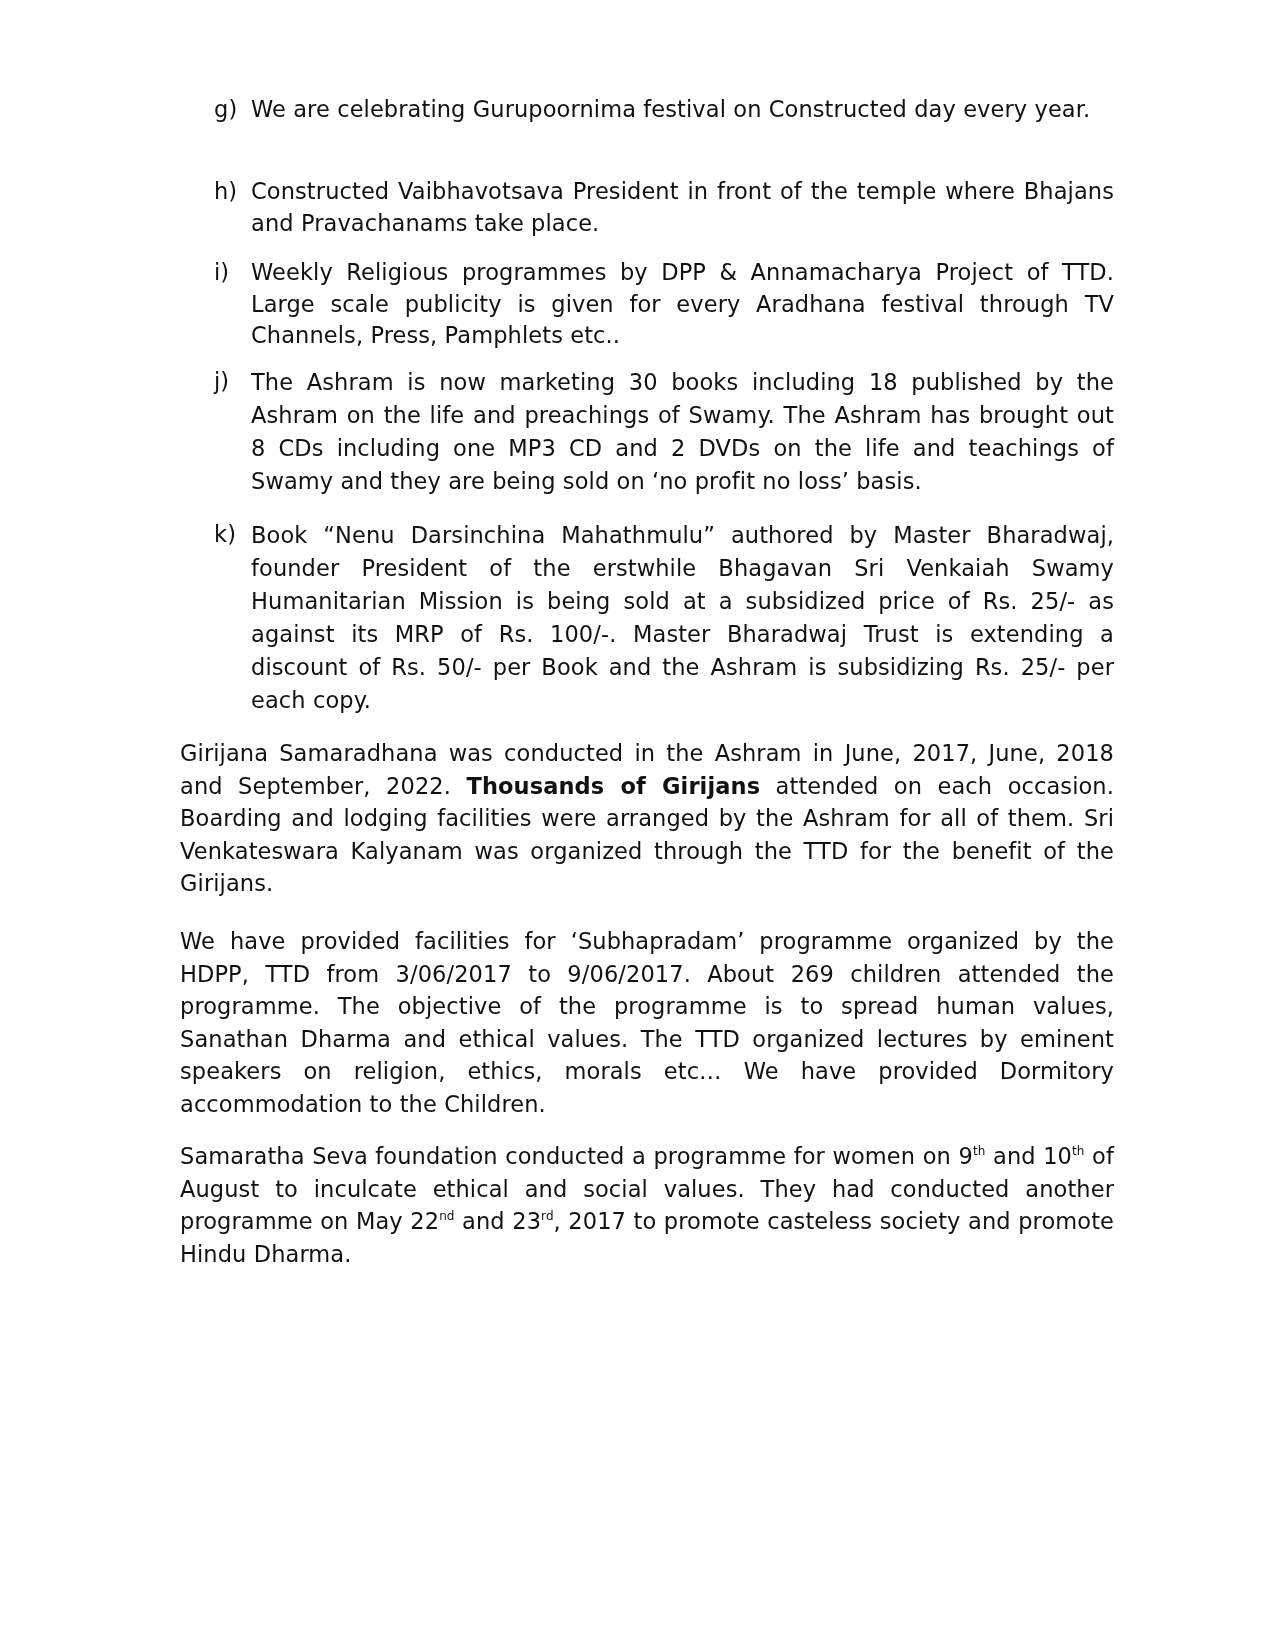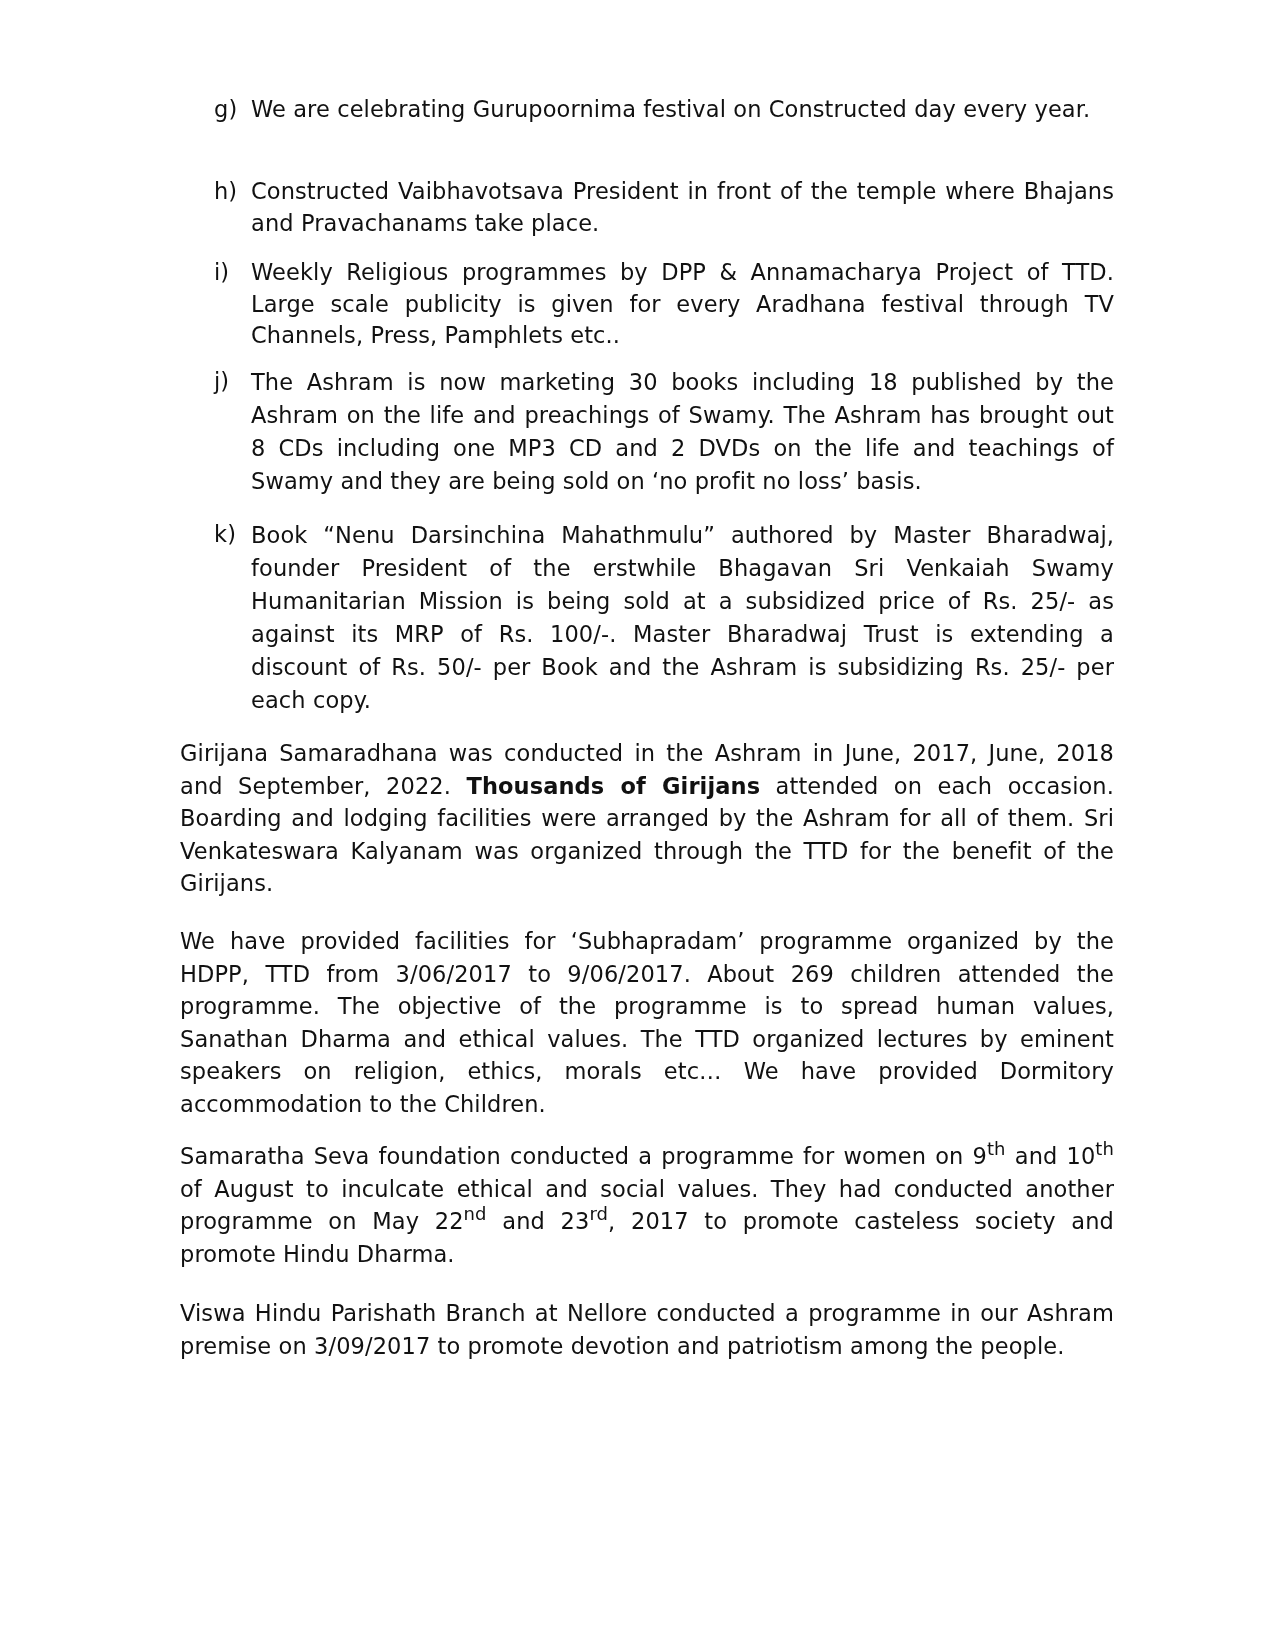--- a/index.html
+++ b/index.html
@@ -13,7 +13,7 @@
   .item.tall .body { line-height: 33px; }
   .para { position: absolute; left: 180px; width: 934px; }
   .para.tall { line-height: 32.5px; }
-  sup { font-size: 18px; line-height: 0; vertical-align: 9px; }
+  sup { font-size: 12px; line-height: 0; vertical-align: 9px; }
   b { font-weight: bold; }
 </style>
 </head>

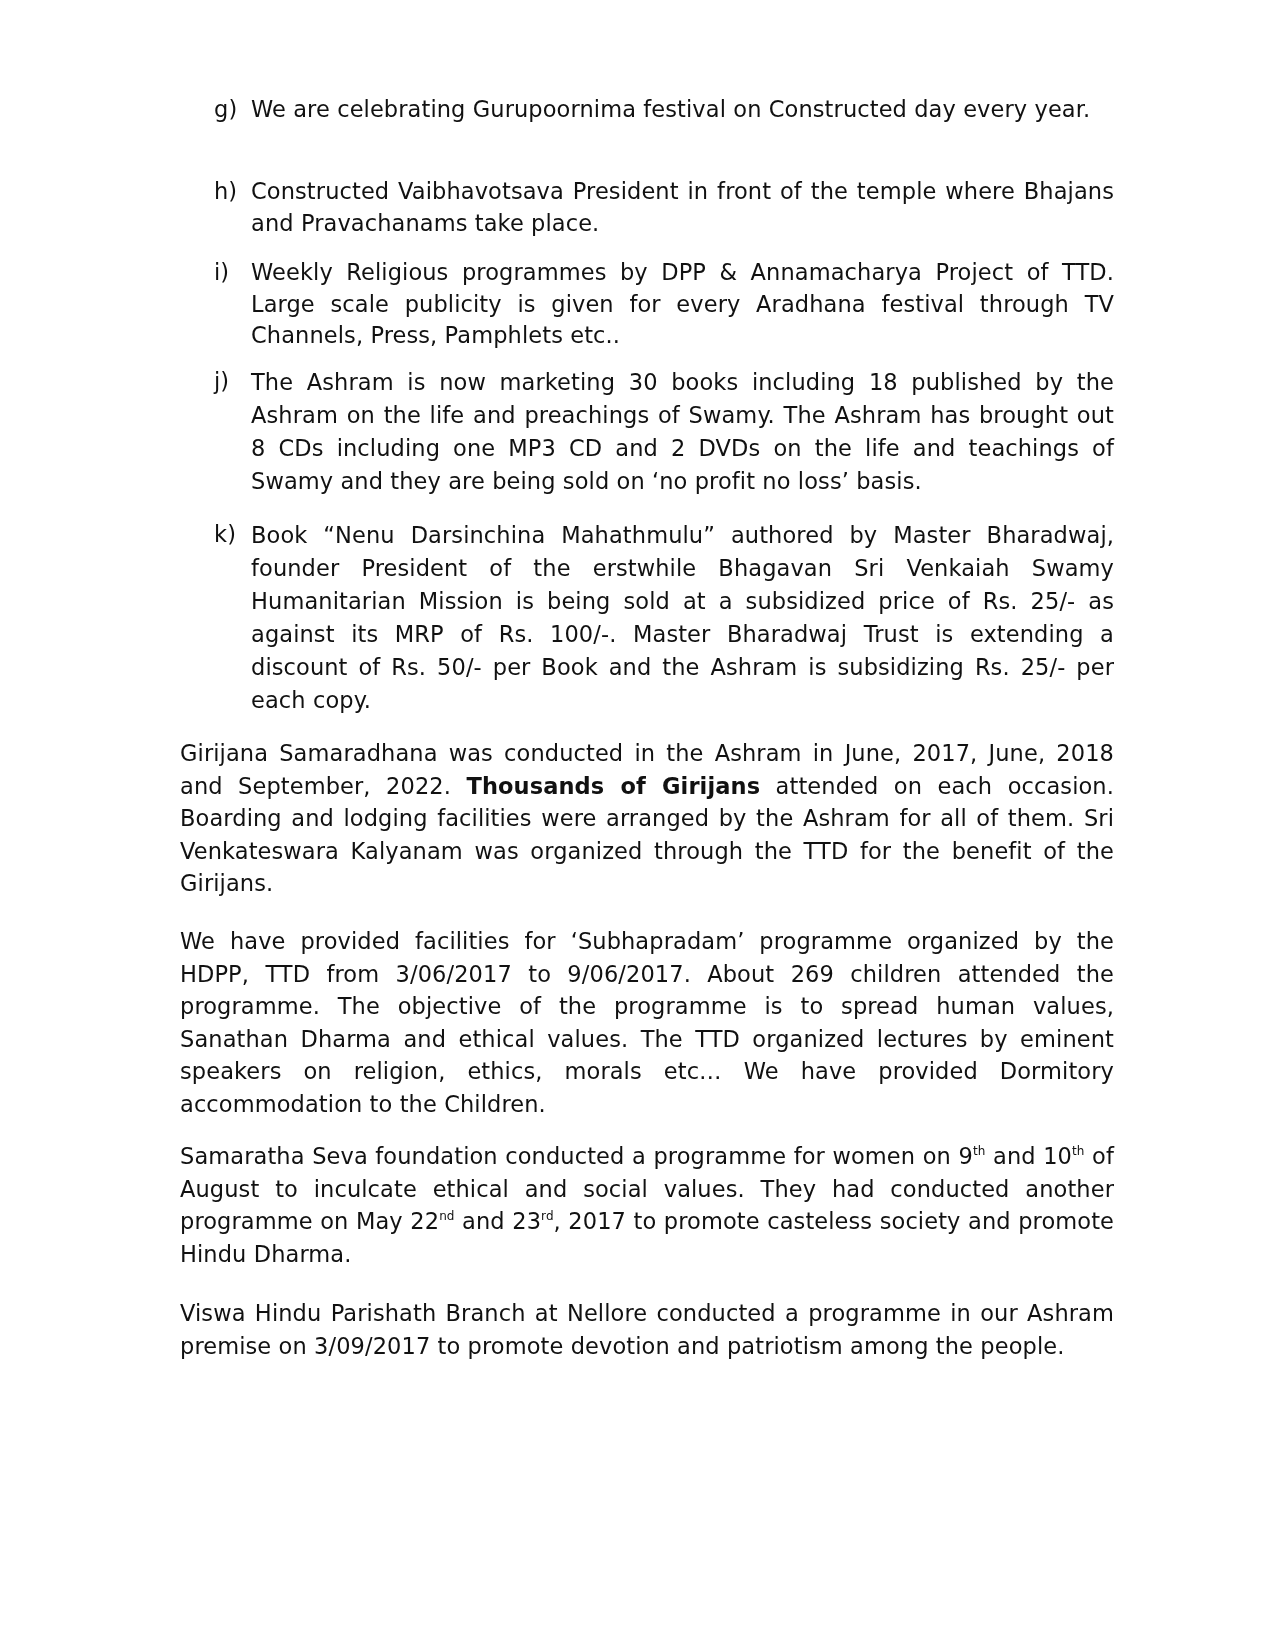--- a/index.html
+++ b/index.html
@@ -52,7 +52,6 @@
 
   <div class="para text tall" style="top:1140px;"><span>Samaratha Seva foundation conducted a programme for women on 9</span><sup>th</sup><span> and 10</span><sup>th</sup><span> of August to inculcate ethical and social values. They had conducted another programme on May 22</span><sup>nd</sup><span> and 23</span><sup>rd</sup><span>, 2017 to promote casteless society and promote Hindu Dharma.</span></div>
 
-  <div class="para text tall" style="top:1297px;">Viswa Hindu Parishath Branch at Nellore conducted a programme in our Ashram premise on 3/09/2017 to promote devotion and patriotism among the people.</div>
 
 </div>
 

